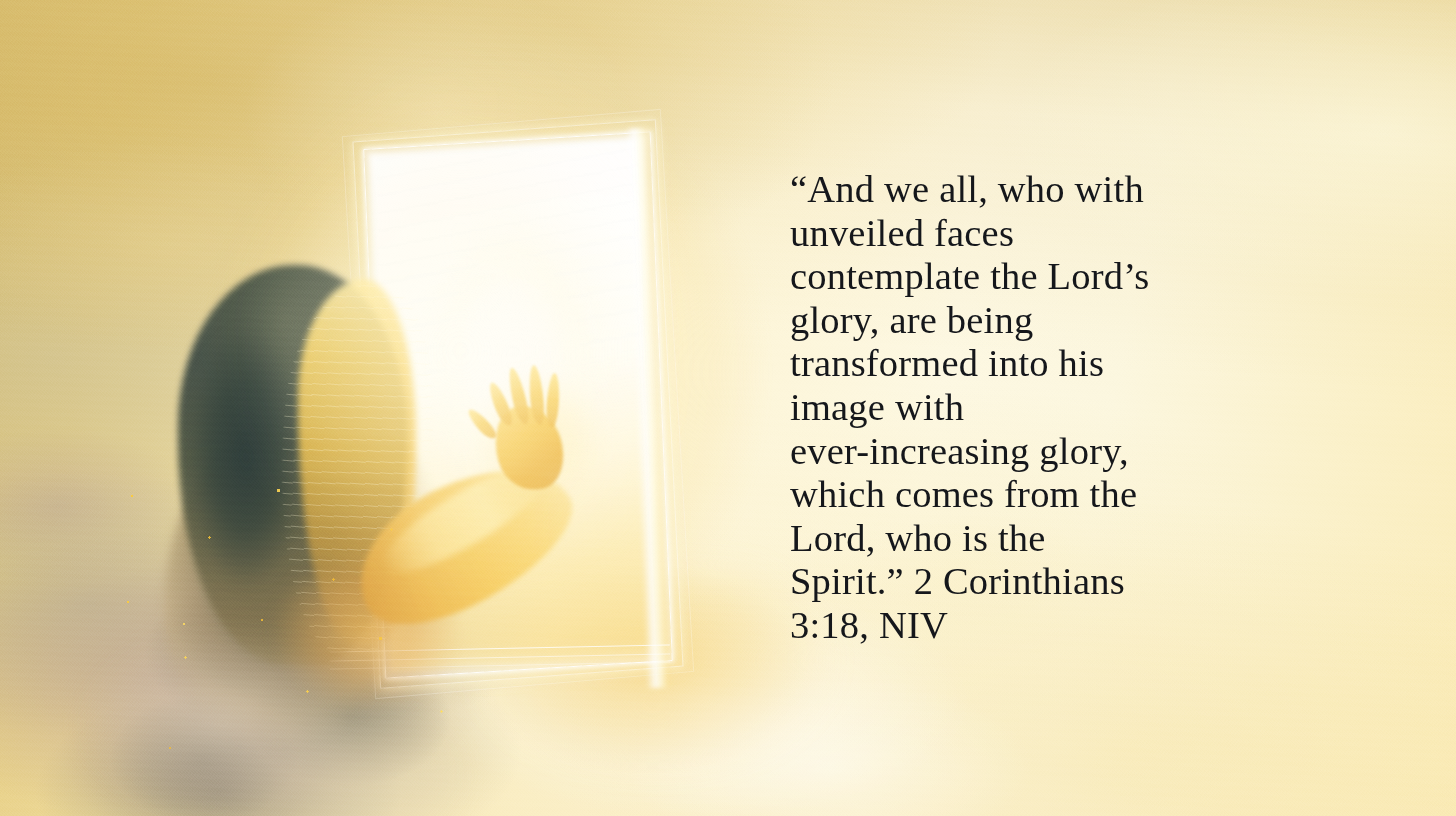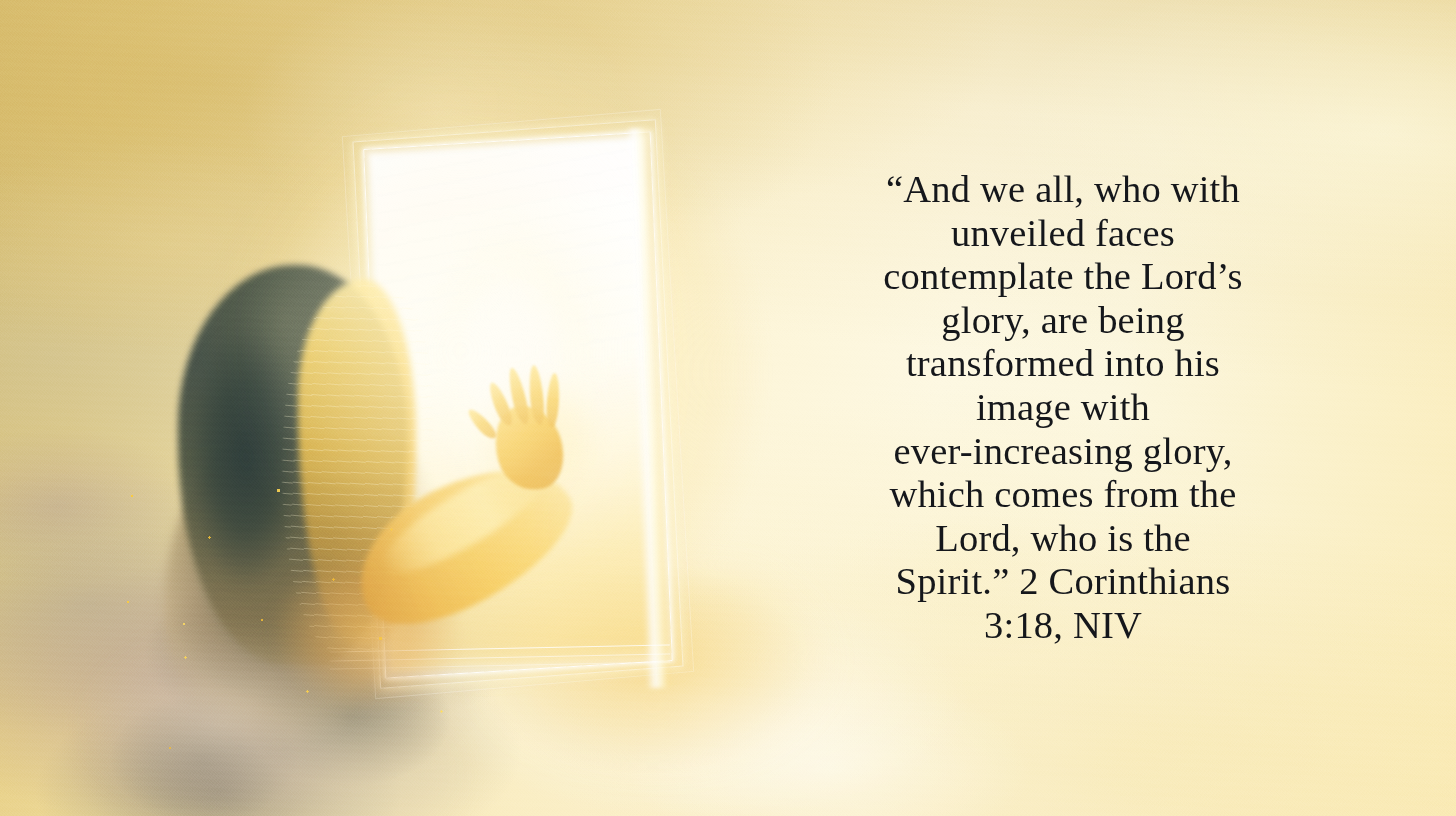--- a/index.html
+++ b/index.html
@@ -400,7 +400,7 @@
     left: 790px;
     top: 168px;
     width: 546px;
-    text-align: center;
+    text-align: left;
   }
   .verse-text {
     margin: 0;

